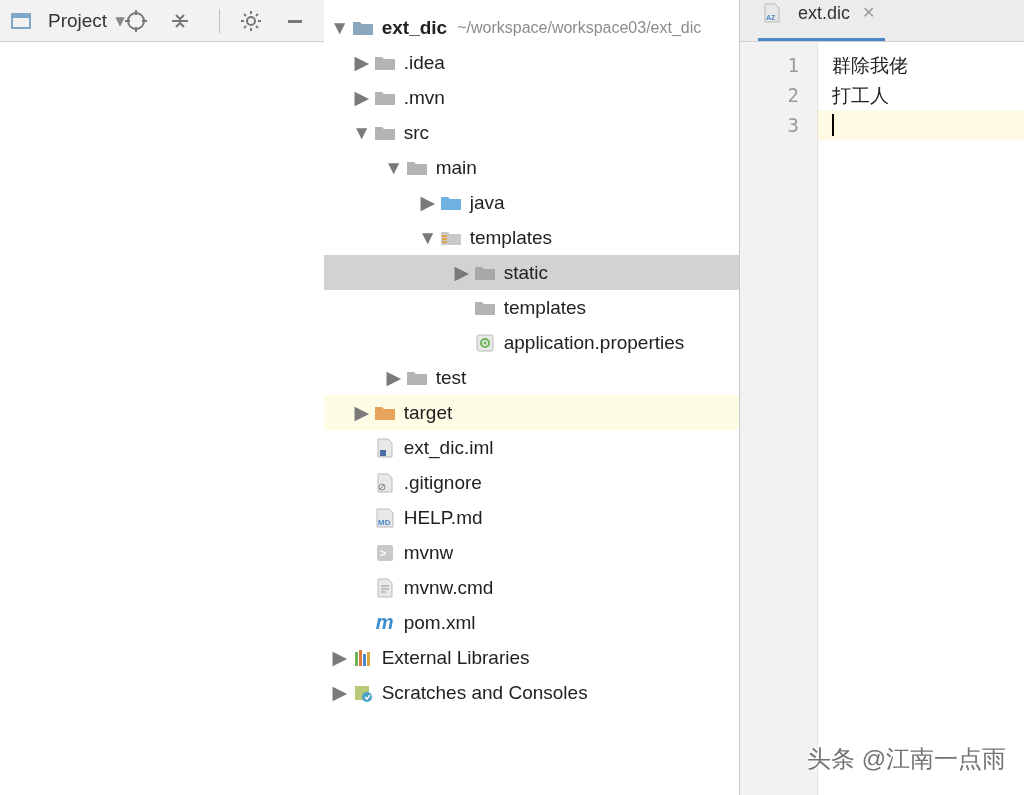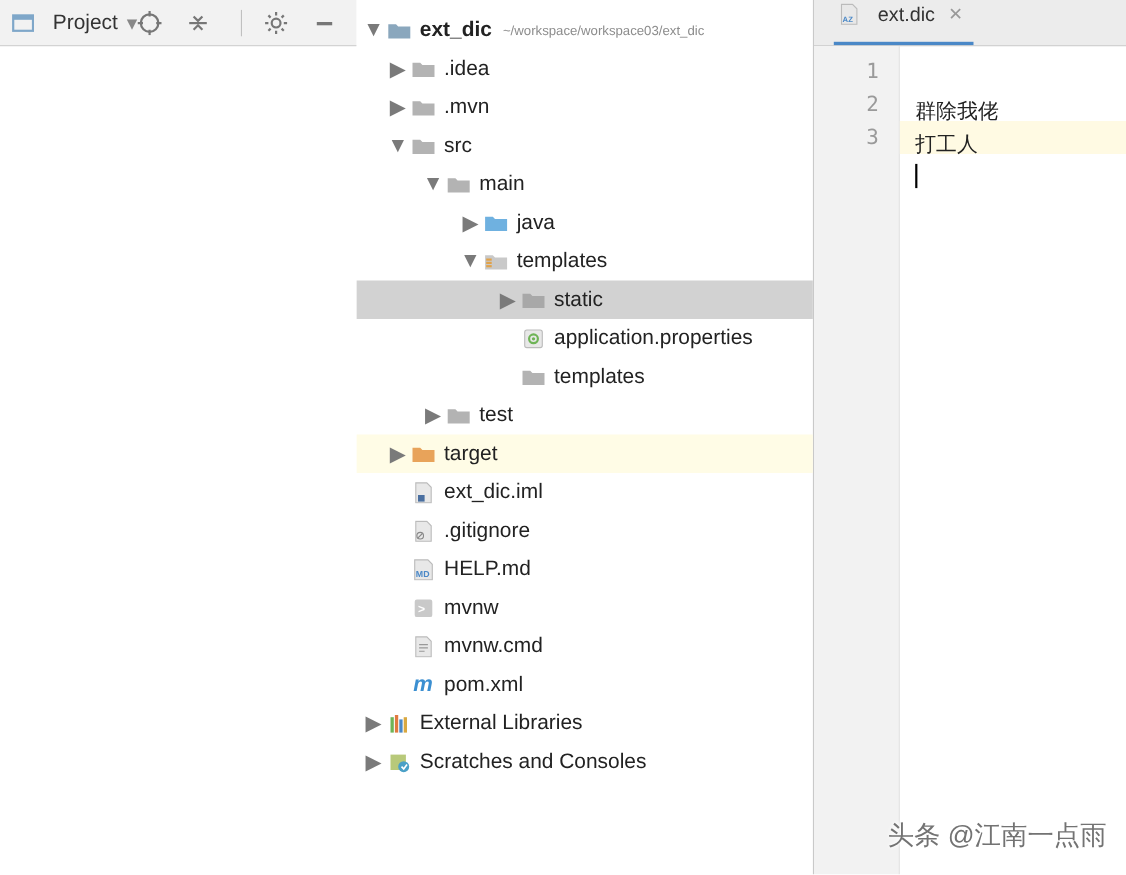--- a/index.html
+++ b/index.html
@@ -69,7 +69,7 @@
   }
   .lbl { color:#222; }
   .lbl.bold { font-weight: 700; }
-  .lbl.path { color:#8c8c8c; margin-left: 10px; font-size:12px; }
+  .lbl.path { color:#8c8c8c; margin-left: 10px; font-size:16px; }
   .indent-0 { padding-left: 8px; }
   .indent-1 { padding-left: 30px; }
   .indent-2 { padding-left: 62px; }

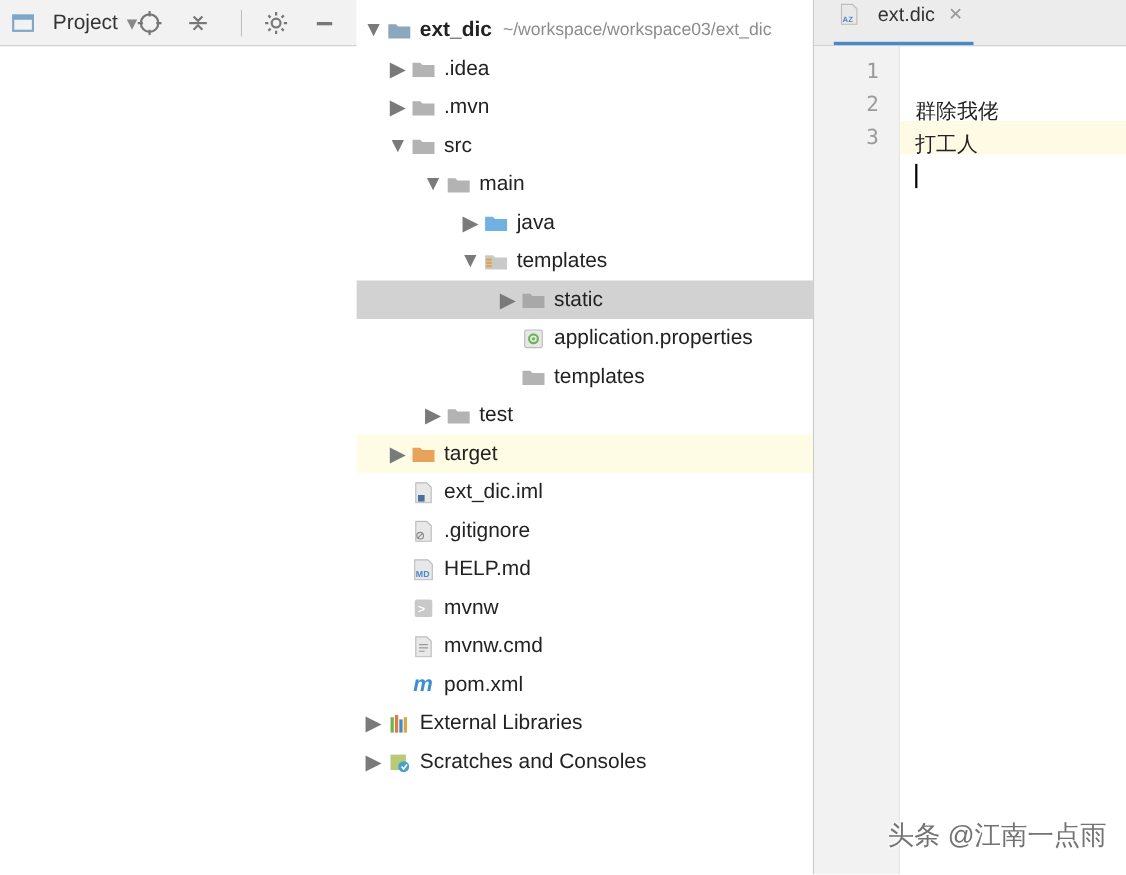--- a/index.html
+++ b/index.html
@@ -447,7 +447,7 @@
     </div>
     <div class="code">
       <div class="caret-line" style="top:68px;"></div>
-      <div class="code-line" style="position:relative;margin-top:36px;">群除我佬</div>
+      <div class="code-line" style="position:relative;">群除我佬</div>
       <div class="code-line" style="position:relative;">打工人</div>
       <div class="code-line" style="position:relative;"><span class="caret"></span></div>
     </div>

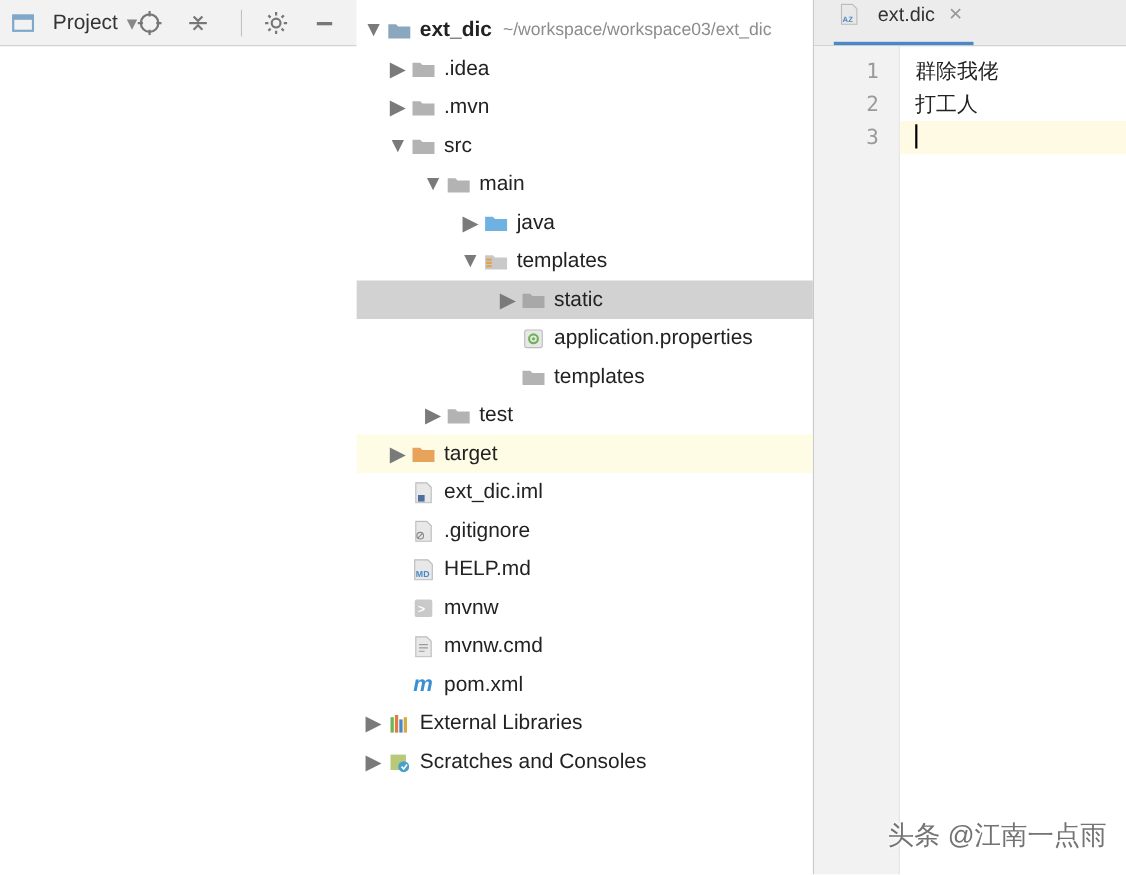--- a/index.html
+++ b/index.html
@@ -293,6 +293,16 @@
     <div class="row indent-4">
       <span class="arrow blank">▶</span>
       <span class="icon">
+          <svg width="22" height="18">
+            <path d="M1 3h7l2 2h11v11H1z" fill="#b3b3b3"></path>
+          </svg>
+        </span>
+      <span class="lbl">templates</span>
+    </div>
+
+    <div class="row indent-4">
+      <span class="arrow blank">▶</span>
+      <span class="icon">
           <svg width="20" height="20">
             <rect x="2" y="2" width="16" height="16" rx="2" fill="#e8e8e8" stroke="#bbb"></rect>
             <circle cx="10" cy="10" r="4" fill="none" stroke="#6fb457" stroke-width="2"></circle>
@@ -300,16 +310,6 @@
           </svg>
         </span>
       <span class="lbl">application.properties</span>
-    </div>
-
-    <div class="row indent-4">
-      <span class="arrow blank">▶</span>
-      <span class="icon">
-          <svg width="22" height="18">
-            <path d="M1 3h7l2 2h11v11H1z" fill="#b3b3b3"></path>
-          </svg>
-        </span>
-      <span class="lbl">templates</span>
     </div>
 
     <div class="row indent-2">

